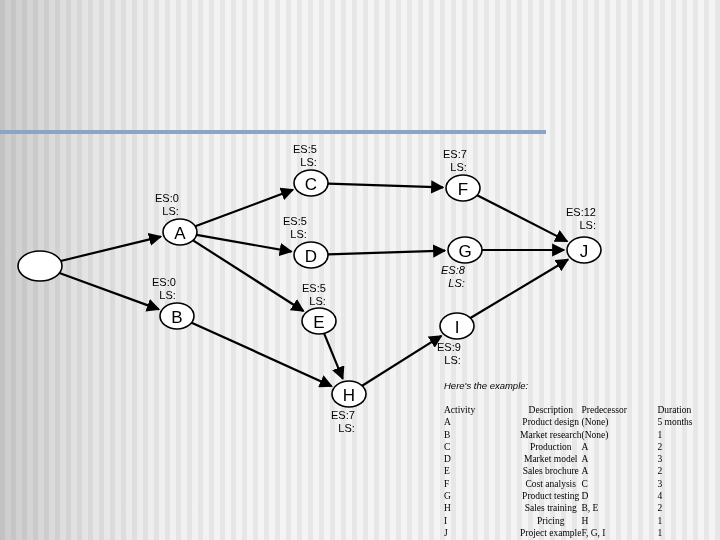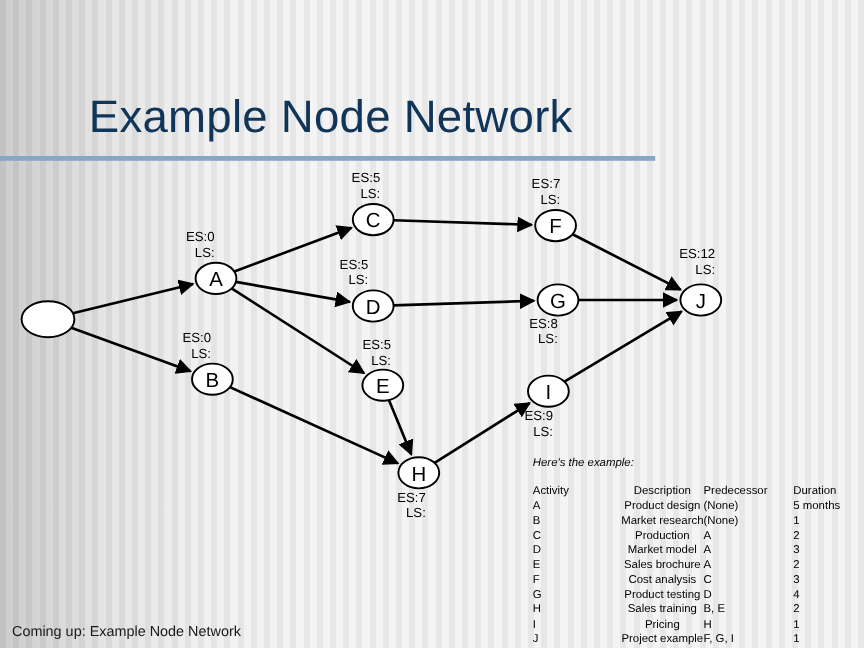--- a/index.html
+++ b/index.html
@@ -132,7 +132,6 @@
 
 <div id="slide">
 
-  <div id="title">Example Node Network</div>
   <div id="title-rule"></div>
 
   <div id="diagram">

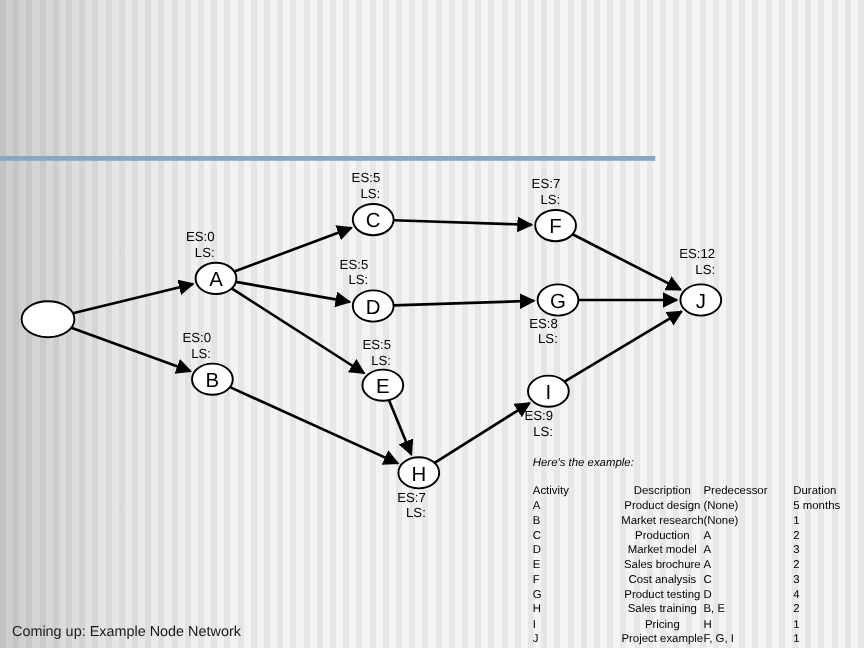--- a/index.html
+++ b/index.html
@@ -197,7 +197,7 @@
         <div>LS:</div>
       </div>
       <div class="nletter" style="left: 465px; top: 251px;">G</div>
-      <div class="nlabel" style="left: 441px; top: 264px;">
+      <div class="nlabel" style="left: 441px; top: 264px; font-style: italic;">
         <div>ES:8</div>
         <div>LS:</div>
       </div>

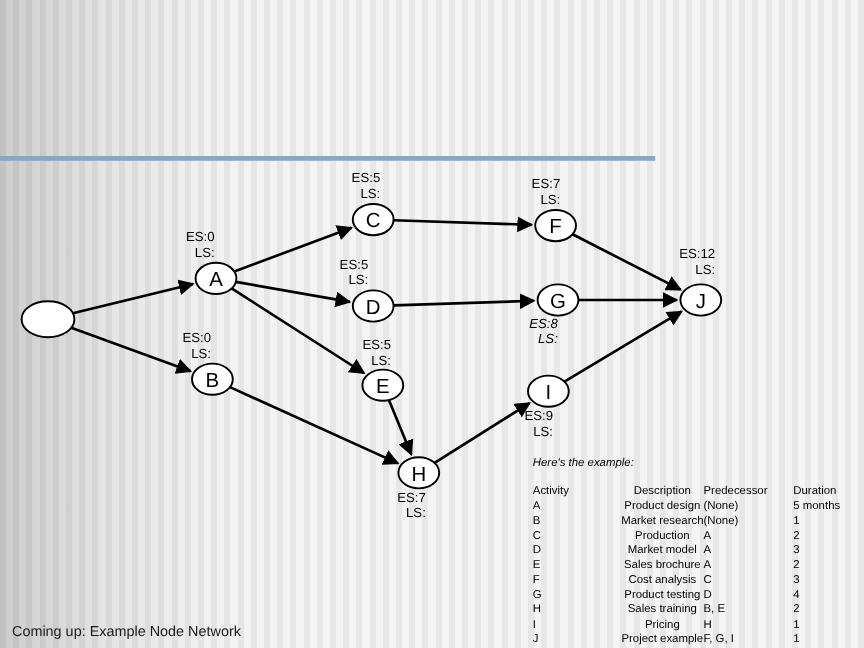--- a/index.html
+++ b/index.html
@@ -121,6 +121,7 @@
     padding: 0;
     white-space: nowrap;
     vertical-align: top;
+    font-family: Liberation Serif, serif;
   }
   .c-act  { width: 76px; }
   .c-desc { width: 56px; text-align: center; }

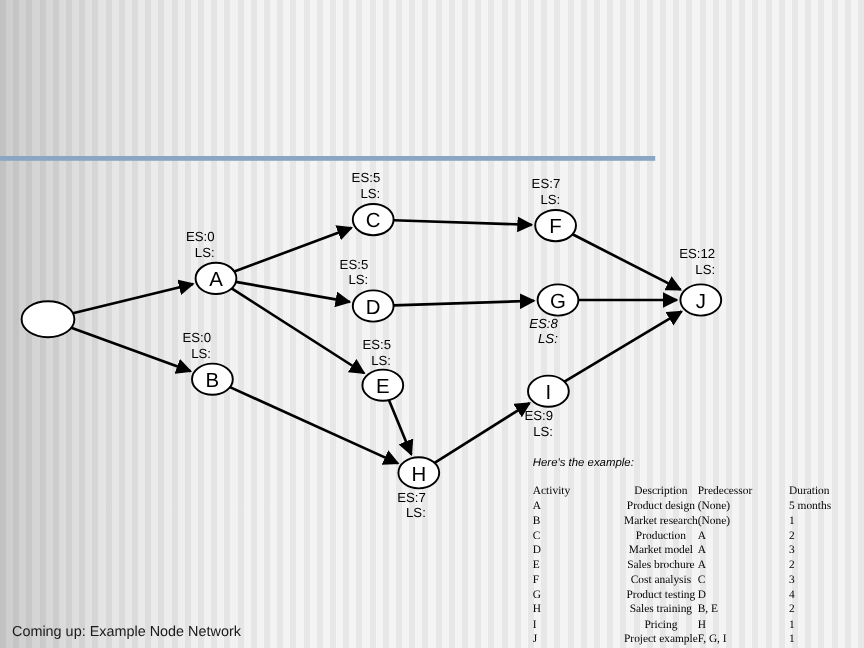--- a/index.html
+++ b/index.html
@@ -293,7 +293,6 @@
       </tbody>
   </table>
 
-  <div id="footer">Coming up: Example Node Network</div>
 
 </div>
 

